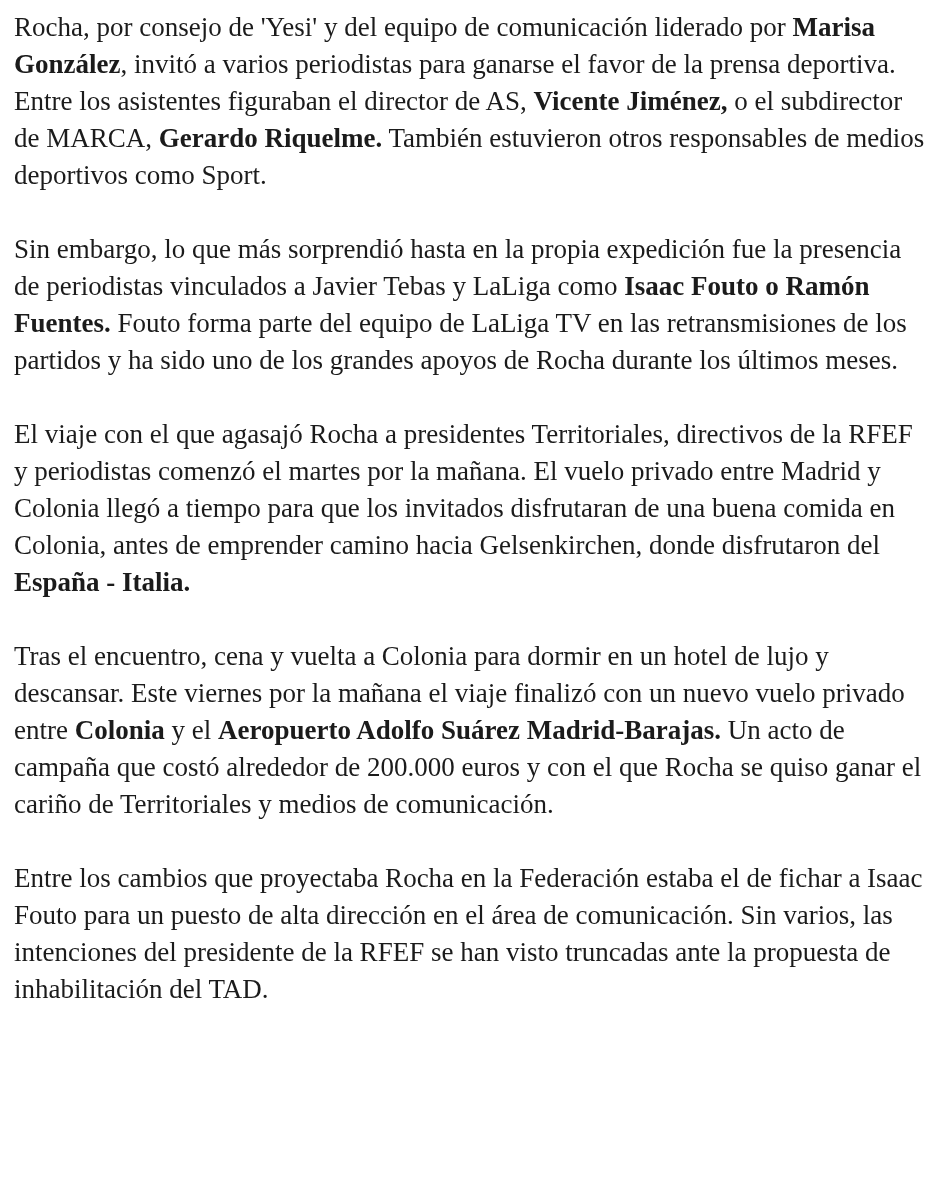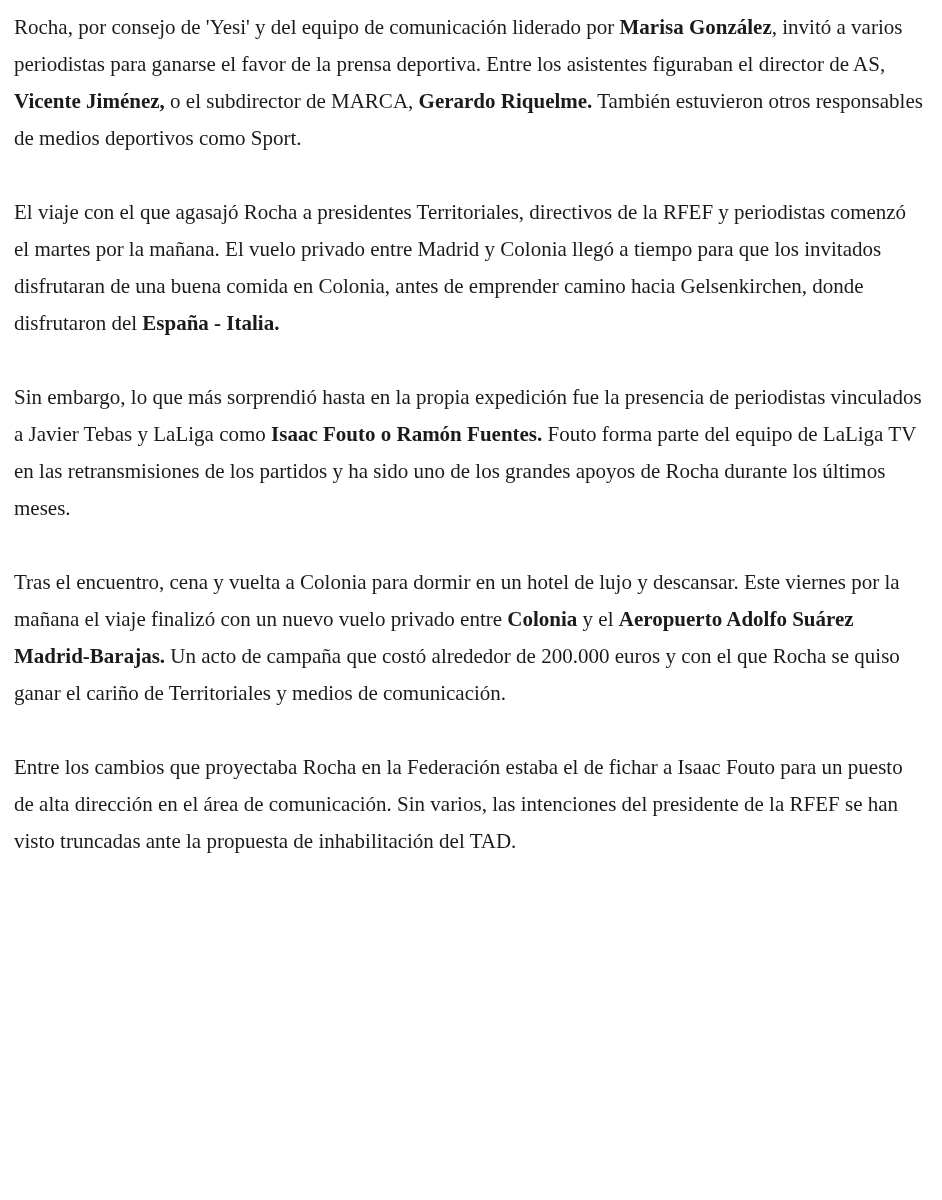--- a/index.html
+++ b/index.html
@@ -17,7 +17,7 @@
     width: 942px;
     padding: 9px 16px 0 14px;
     font-family: "Liberation Serif", "DejaVu Serif", serif;
-    font-size: 21px;
+    font-size: 27px;
     line-height: 37px;
     color: #1b1b1b;
     text-align: left;

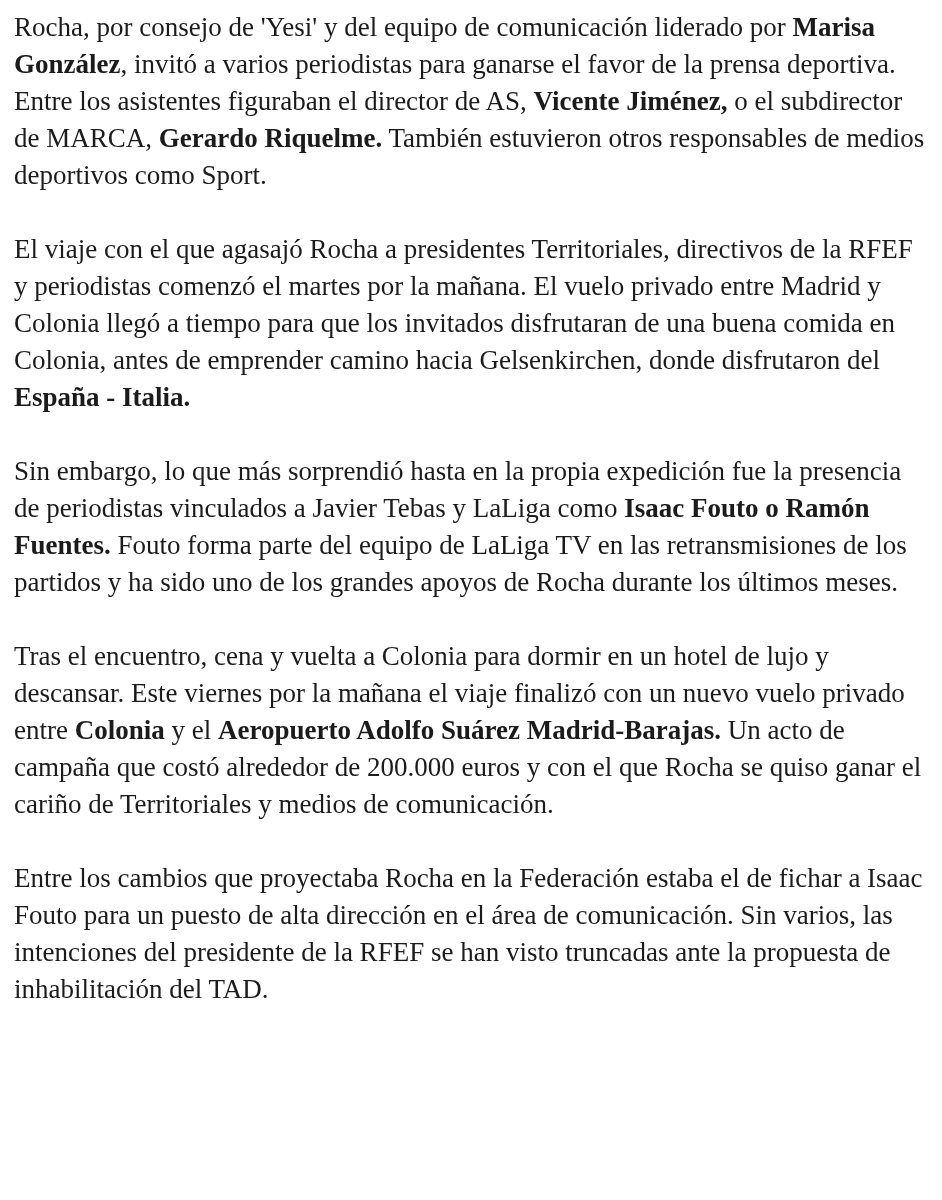--- a/index.html
+++ b/index.html
@@ -35,8 +35,8 @@
 <main class="article">
   <div id="paragraph-container">
       <p><span>Rocha, por consejo de 'Yesi' y del equipo de comunicación liderado por </span><strong>Marisa González</strong><span>, invitó a varios periodistas para ganarse el favor de la prensa deportiva. Entre los asistentes figuraban el director de AS, </span><strong>Vicente Jiménez,</strong><span> o el subdirector de MARCA, </span><strong>Gerardo Riquelme.</strong><span> También estuvieron otros responsables de medios deportivos como Sport.</span></p>
+      <p><span>Sin embargo, lo que más sorprendió hasta en la propia expedición fue la presencia de periodistas vinculados a Javier Tebas y LaLiga como </span><strong>Isaac Fouto o Ramón Fuentes.</strong><span> Fouto forma parte del equipo de LaLiga TV en las retransmisiones de los partidos y ha sido uno de los grandes apoyos de Rocha durante los últimos meses.</span></p>
       <p><span>El viaje con el que agasajó Rocha a presidentes Territoriales, directivos de la RFEF y periodistas comenzó el martes por la mañana. El vuelo privado entre Madrid y Colonia llegó a tiempo para que los invitados disfrutaran de una buena comida en Colonia, antes de emprender camino hacia Gelsenkirchen, donde disfrutaron del </span><strong>España - Italia.</strong></p>
-      <p><span>Sin embargo, lo que más sorprendió hasta en la propia expedición fue la presencia de periodistas vinculados a Javier Tebas y LaLiga como </span><strong>Isaac Fouto o Ramón Fuentes.</strong><span> Fouto forma parte del equipo de LaLiga TV en las retransmisiones de los partidos y ha sido uno de los grandes apoyos de Rocha durante los últimos meses.</span></p>
       <p><span>Tras el encuentro, cena y vuelta a Colonia para dormir en un hotel de lujo y descansar. Este viernes por la mañana el viaje finalizó con un nuevo vuelo privado entre </span><strong>Colonia</strong><span> y el </span><strong>Aeropuerto Adolfo Suárez Madrid-Barajas.</strong><span> Un acto de campaña que costó alrededor de 200.000 euros y con el que Rocha se quiso ganar el cariño de Territoriales y medios de comunicación.</span></p>
       <p><span>Entre los cambios que proyectaba Rocha en la Federación estaba el de fichar a Isaac Fouto para un puesto de alta dirección en el área de comunicación. Sin varios, las intenciones del presidente de la RFEF se han visto truncadas ante la propuesta de inhabilitación del TAD.</span></p>
     </div>

